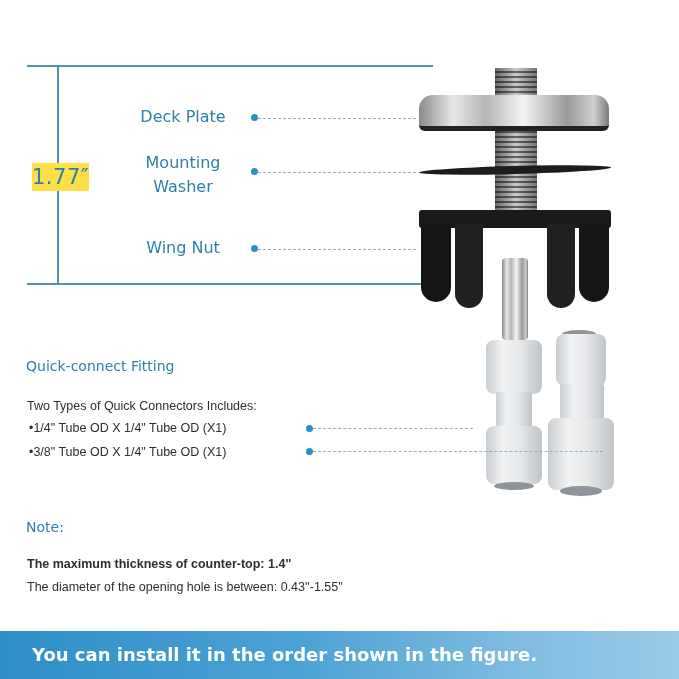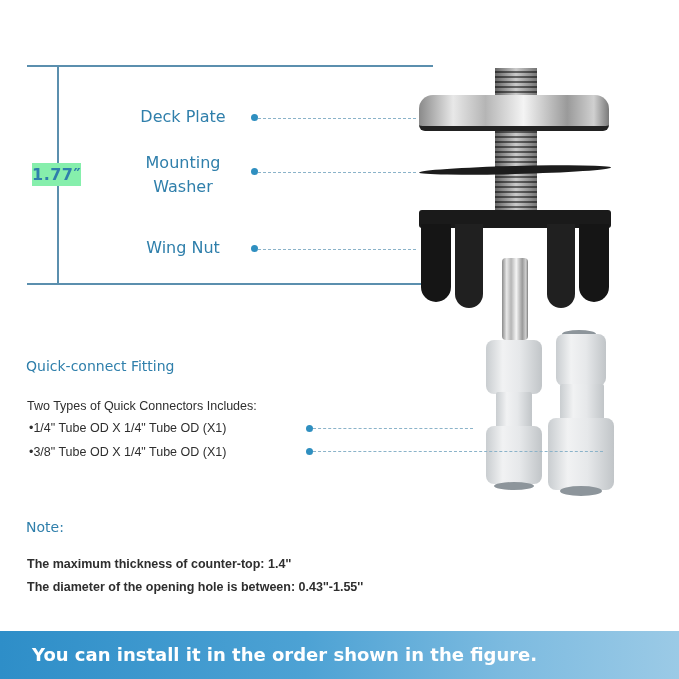--- a/index.html
+++ b/index.html
@@ -10,7 +10,7 @@
   
   .hline { position:absolute; height:2px; background:#5b8fae; }
   .vline { position:absolute; width:2px; background:#5b8fae; }
-  .dim-label { position:absolute; font-size:16px; color:#2f7fab; font-weight:700; letter-spacing:0.5px; background:#86efac; padding:2px 0; }
+  .dim-label { position:absolute; font-size:21px; color:#2f7fab; font-weight:400; letter-spacing:0.5px; background:#fde047; padding:2px 0; }
 
   .part-label { position:absolute; color:#2f7fab; font-size:16px; text-align:center; line-height:24px; font-weight:500; }
   .dot { position:absolute; width:7px; height:7px; border-radius:50%; background:#2f8fc0; }

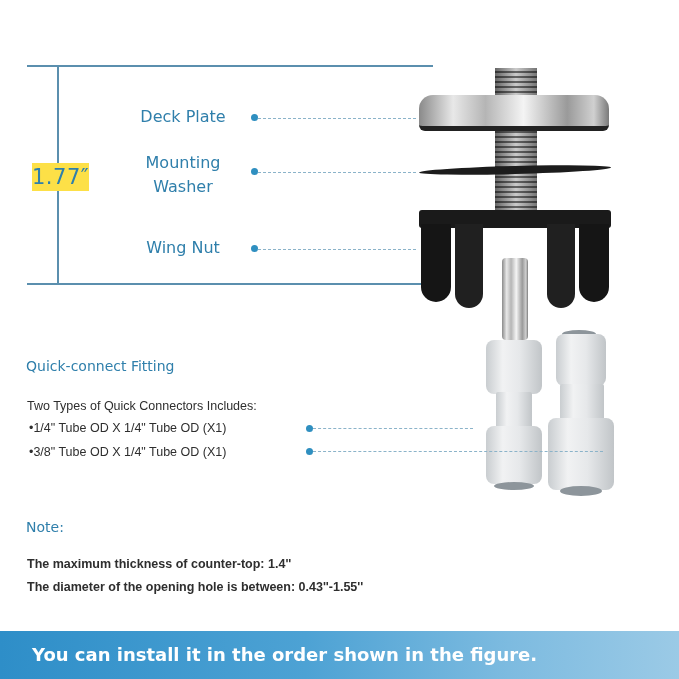--- a/index.html
+++ b/index.html
@@ -96,7 +96,7 @@
 
 <div class="section-title" style="left:26px; top:519px;">Note:</div>
 <div class="body-text" style="left:27px; top:557px;font-weight:bold;">The maximum thickness of counter-top: 1.4''</div>
-<div class="body-text" style="left:27px; top:580px;font-weight:bold;">The diameter of the opening hole is between: 0.43''-1.55''</div>
+<div class="body-text" style="left:27px; top:580px;">The diameter of the opening hole is between: 0.43''-1.55''</div>
 
 <div class="banner">
   <div class="banner-text">You can install it in the order shown in the figure.</div>

